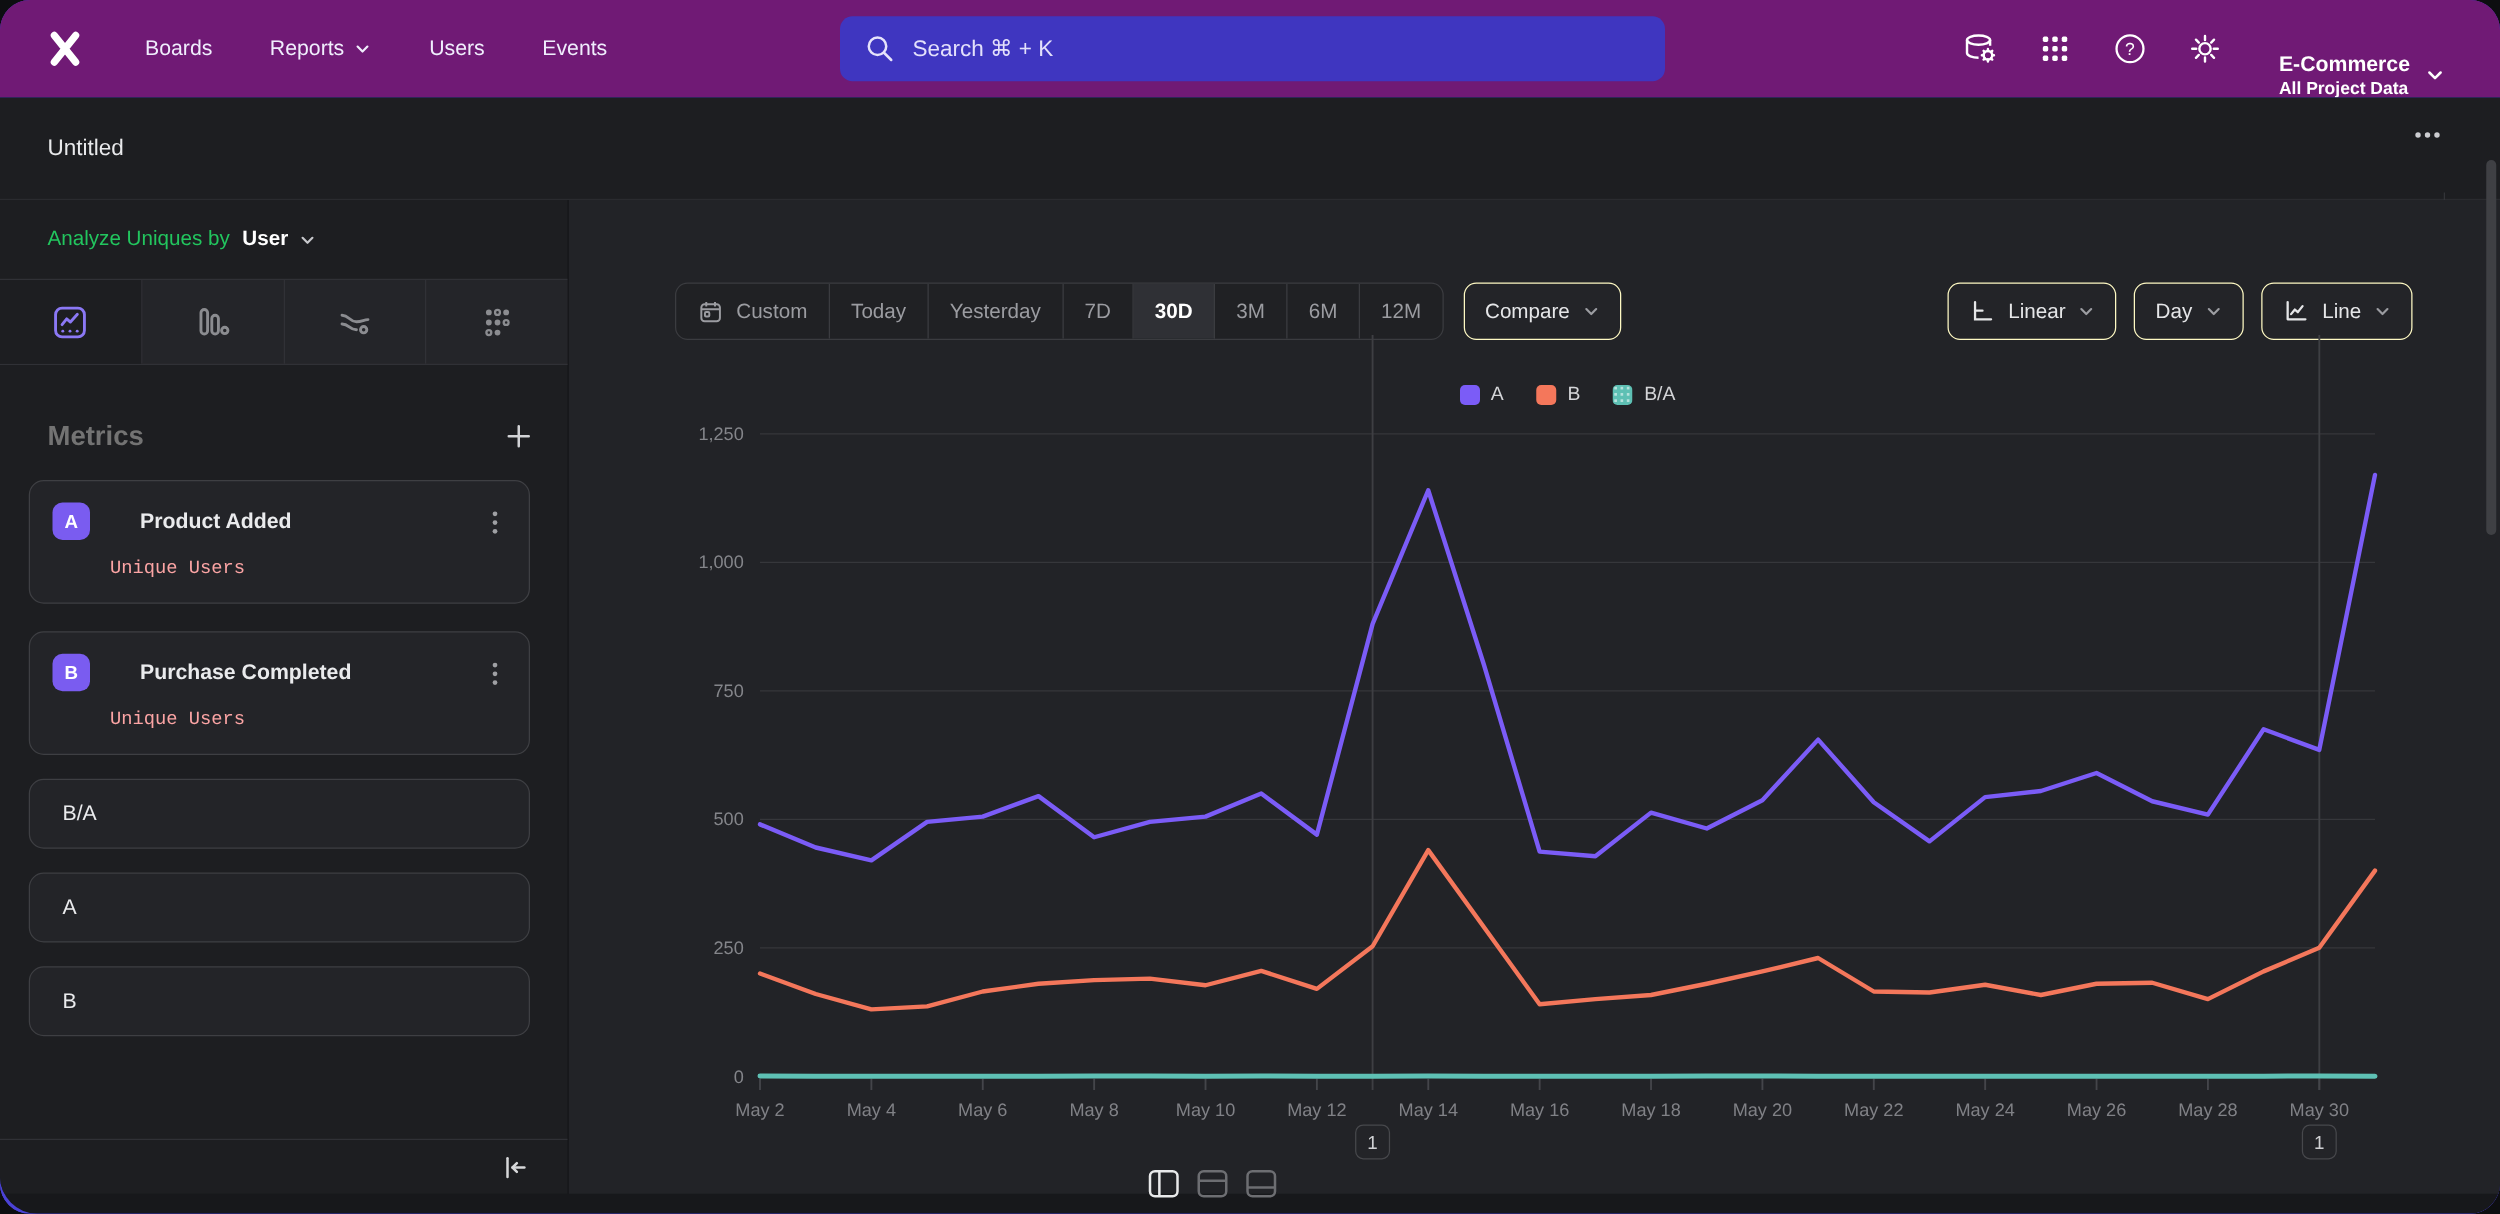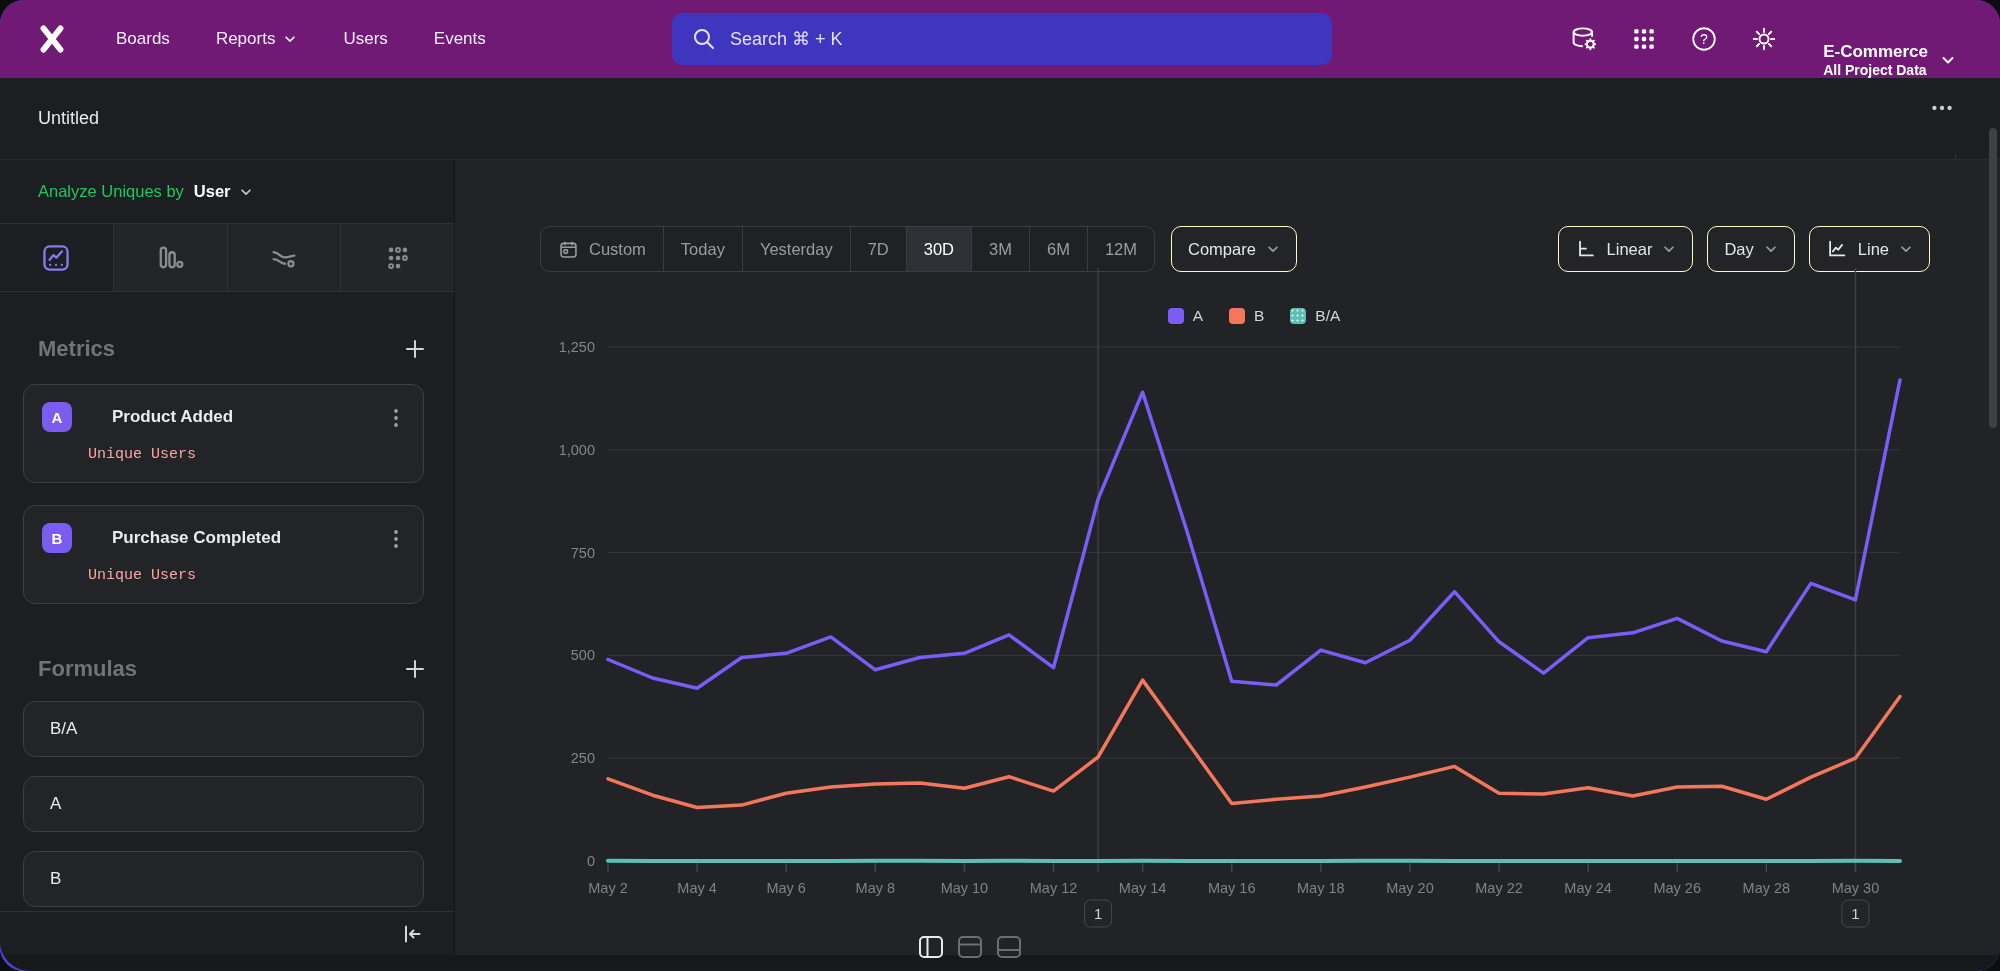--- a/index.html
+++ b/index.html
@@ -60,7 +60,7 @@
   .seg-control { display:flex; align-items:stretch; height:46px; border:1px solid #3b3c40; border-radius:10px; overflow:hidden; background:#202124; }
   .seg { display:flex; align-items:center; gap:10px; padding:0 17px; font-size:16.5px; color:#9b9ca1; border-right:1px solid #3b3c40; cursor:pointer; }
   .seg:last-child { border-right:none; }
-  .seg.sel { background:#2f3035; color:#fff; font-weight:normal; }
+  .seg.sel { background:#2f3035; color:#fff; font-weight:bold; }
   .ctl-btn { height:46px; display:flex; align-items:center; gap:10px; padding:0 16px; border:1px solid #fef9c3; background:#232428; border-radius:10px; font-size:16.5px; color:#e5e6e8; cursor:pointer; }
   .ctl-btn.compare { margin-left:16px; }
   .right-btns { margin-left:auto; display:flex; gap:14px; }

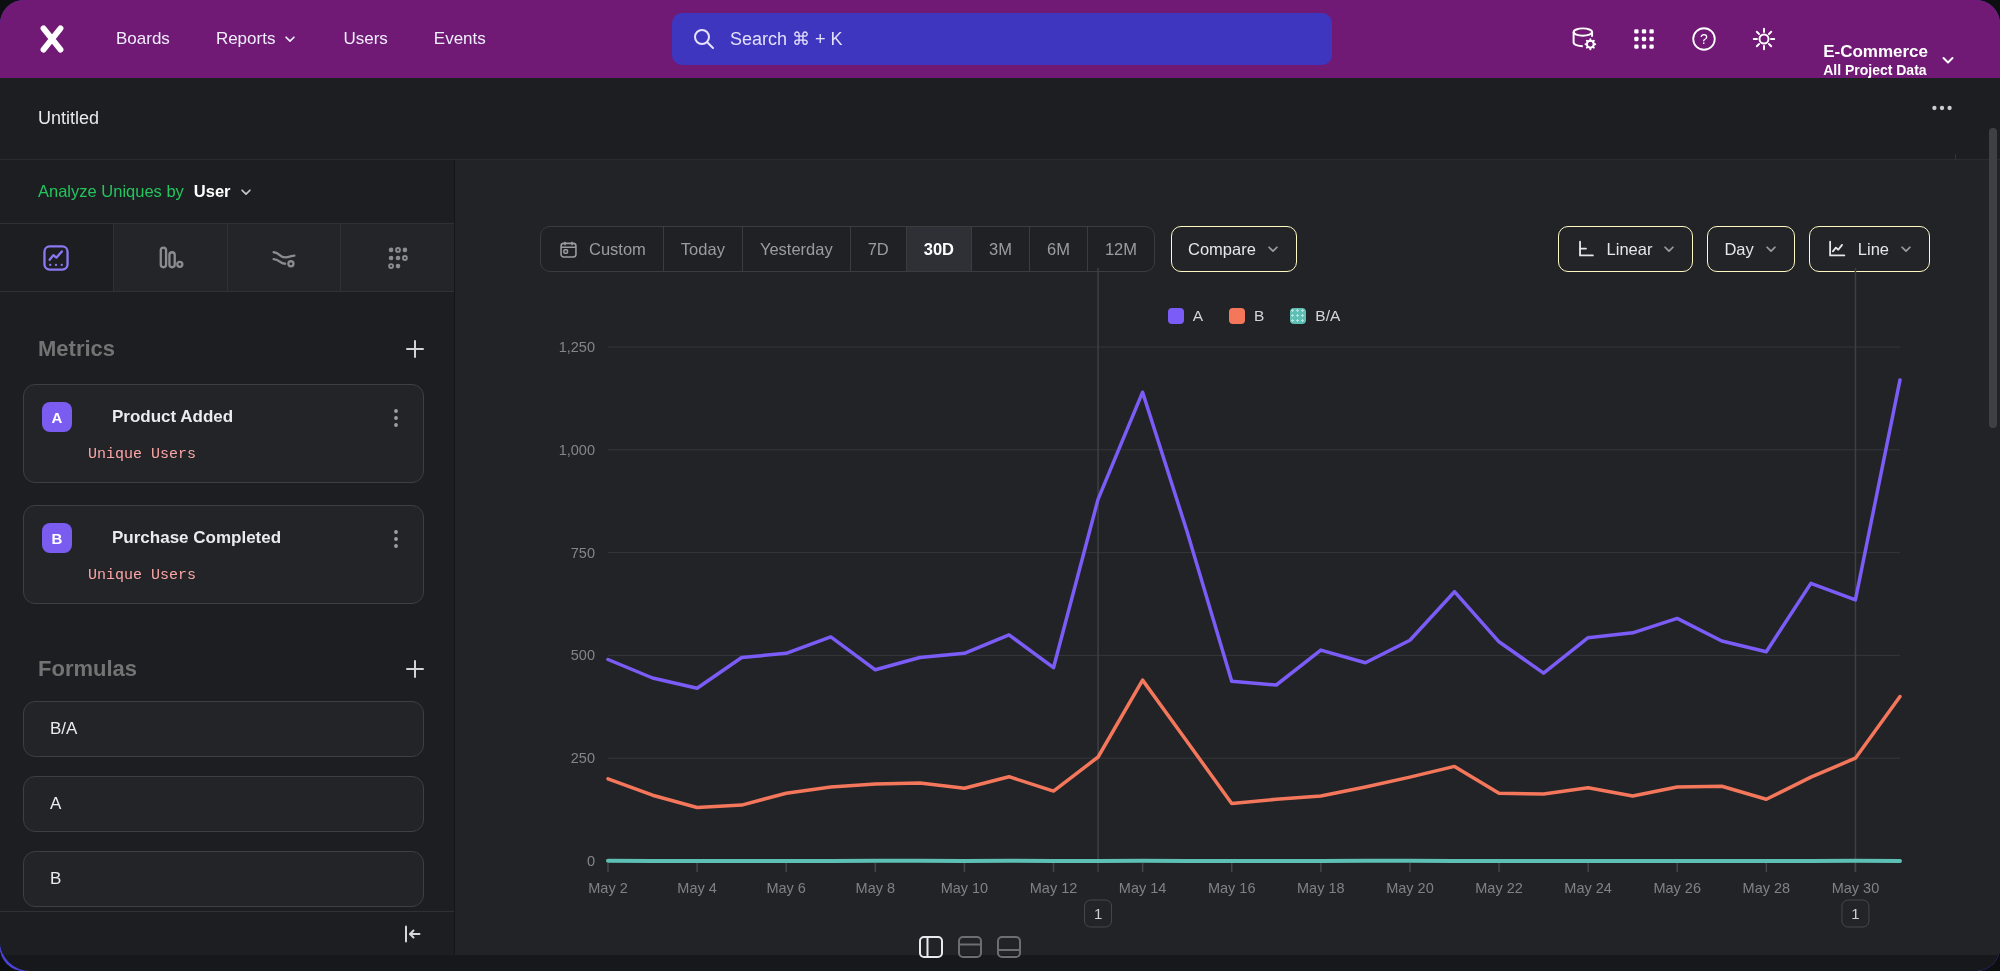--- a/index.html
+++ b/index.html
@@ -284,14 +284,6 @@
           </span>
         </div>
 
-        <div class="sb-head" style="margin-top:52px">
-          <span class="htxt">Formulas</span>
-          <span class="plus-btn">
-            <svg width="22" height="22" viewBox="0 0 22 22">
-                  <path d="M11 3v16M3 11h16" stroke="#d2d3d6" stroke-width="2" stroke-linecap="round"></path>
-                </svg>
-          </span>
-        </div>
 
         <div id="formulas-list">
               <div class="formula-card">B/A</div>

